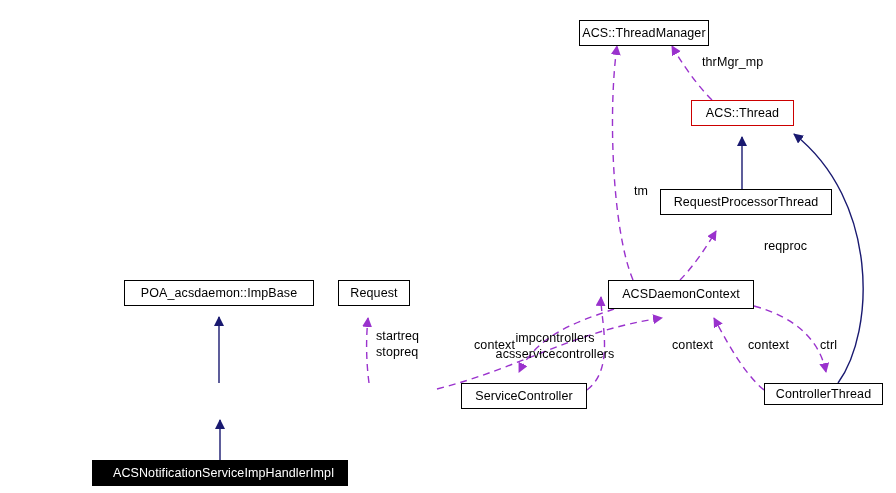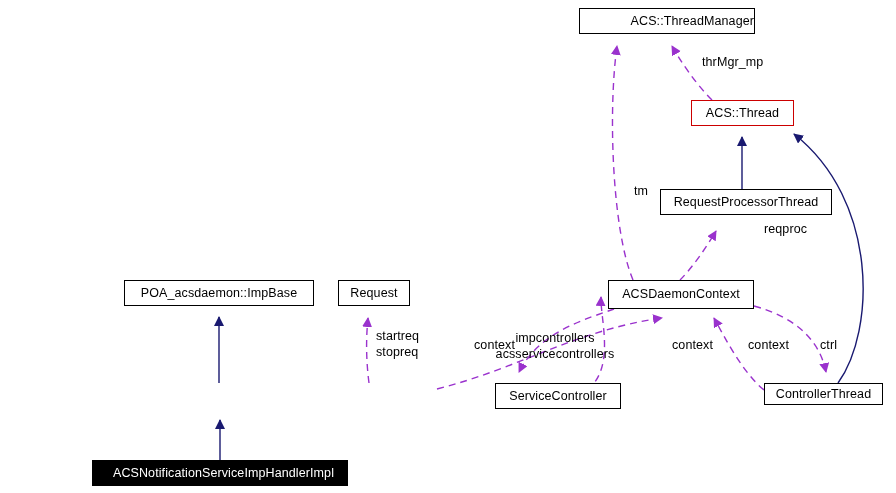--- a/index.html
+++ b/index.html
@@ -111,7 +111,7 @@
     </g>
   </svg>
 
-  <div class="node" style="left:579px; top:8px; width:176px; height:26px;justify-content:flex-end;">
+  <div class="node" style="left:579px; top:20px; width:130px; height:26px;">
     <span>ACS::ThreadManager</span>
   </div>
 

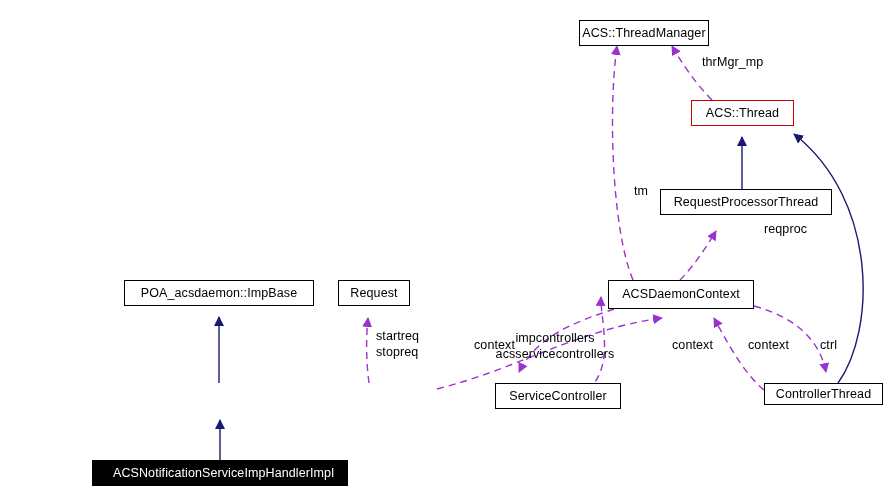--- a/index.html
+++ b/index.html
@@ -152,7 +152,7 @@
 
   <div class="edge-label" style="left:634px; top:148px;margin-top:36px;">tm</div>
 
-  <div class="edge-label" style="left:716px; top:222px;padding-left:48px;">reqproc</div>
+  <div class="edge-label" style="left:716px; top:239px;padding-left:48px;">reqproc</div>
 
   <div class="edge-label" style="left:376px; top:329px;">startreq</div>
 

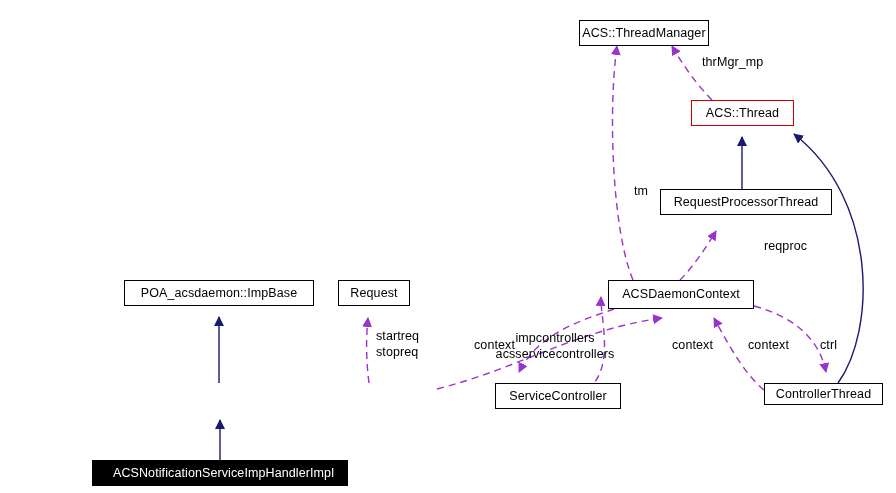--- a/index.html
+++ b/index.html
@@ -136,7 +136,7 @@
   </div>
 
 
-  <div class="node" style="left:461px; top:383px; width:126px; height:26px;margin-left:34px;">
+  <div class="node" style="left:461px; top:383px; width:126px; height:26px;">
     <span>ServiceController</span>
   </div>
 

